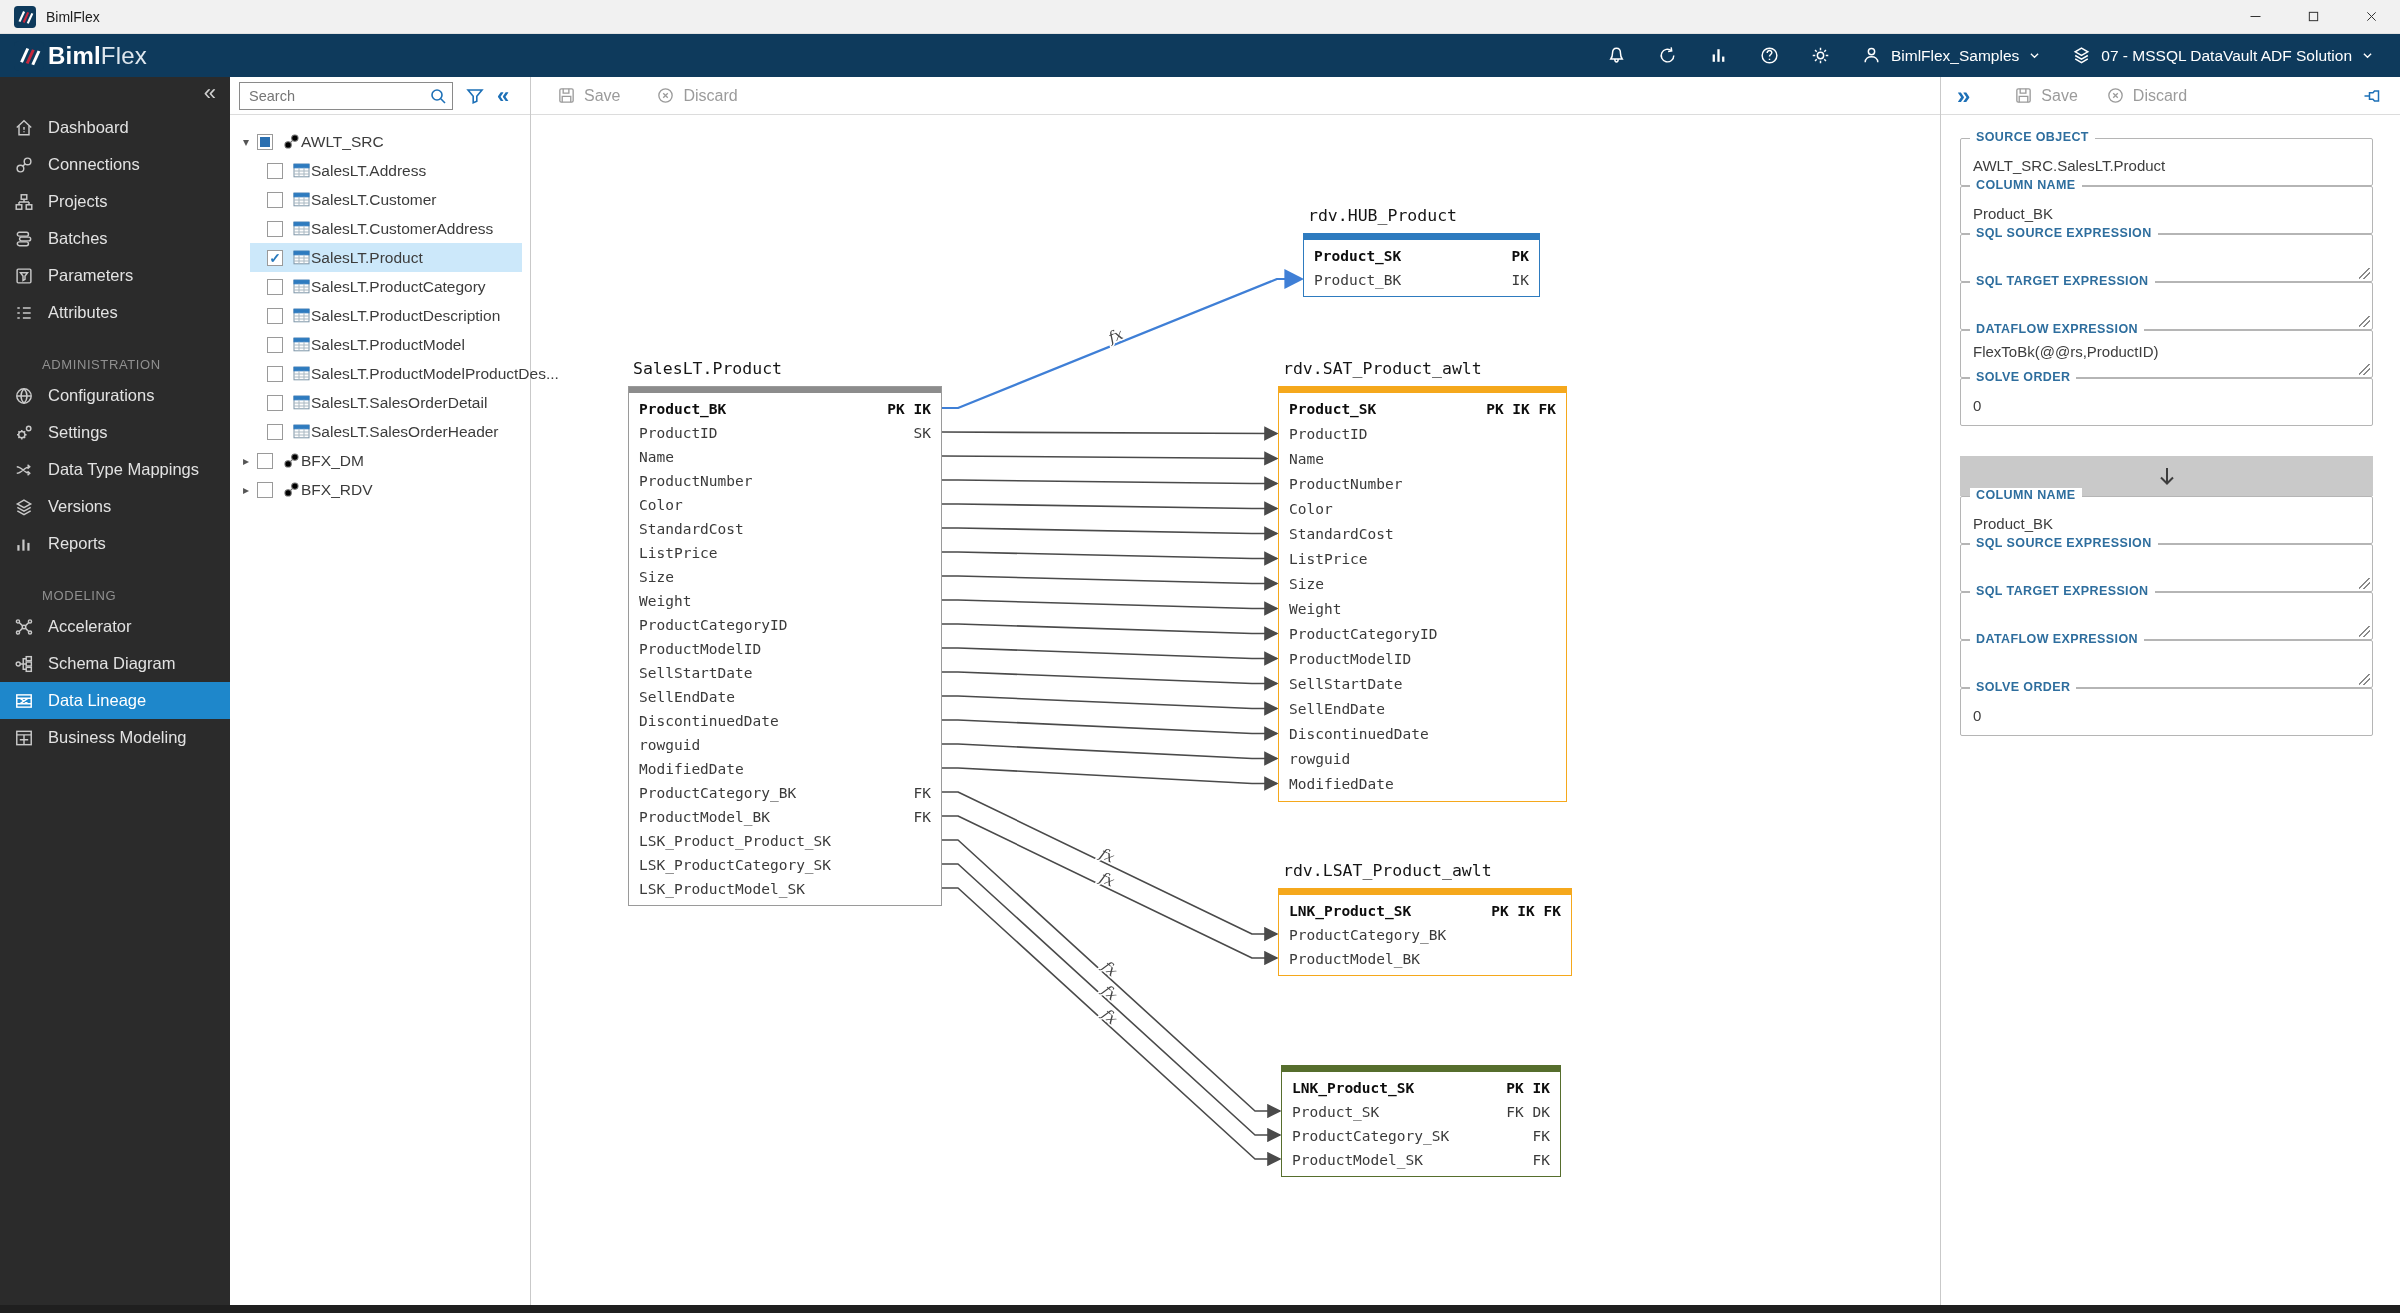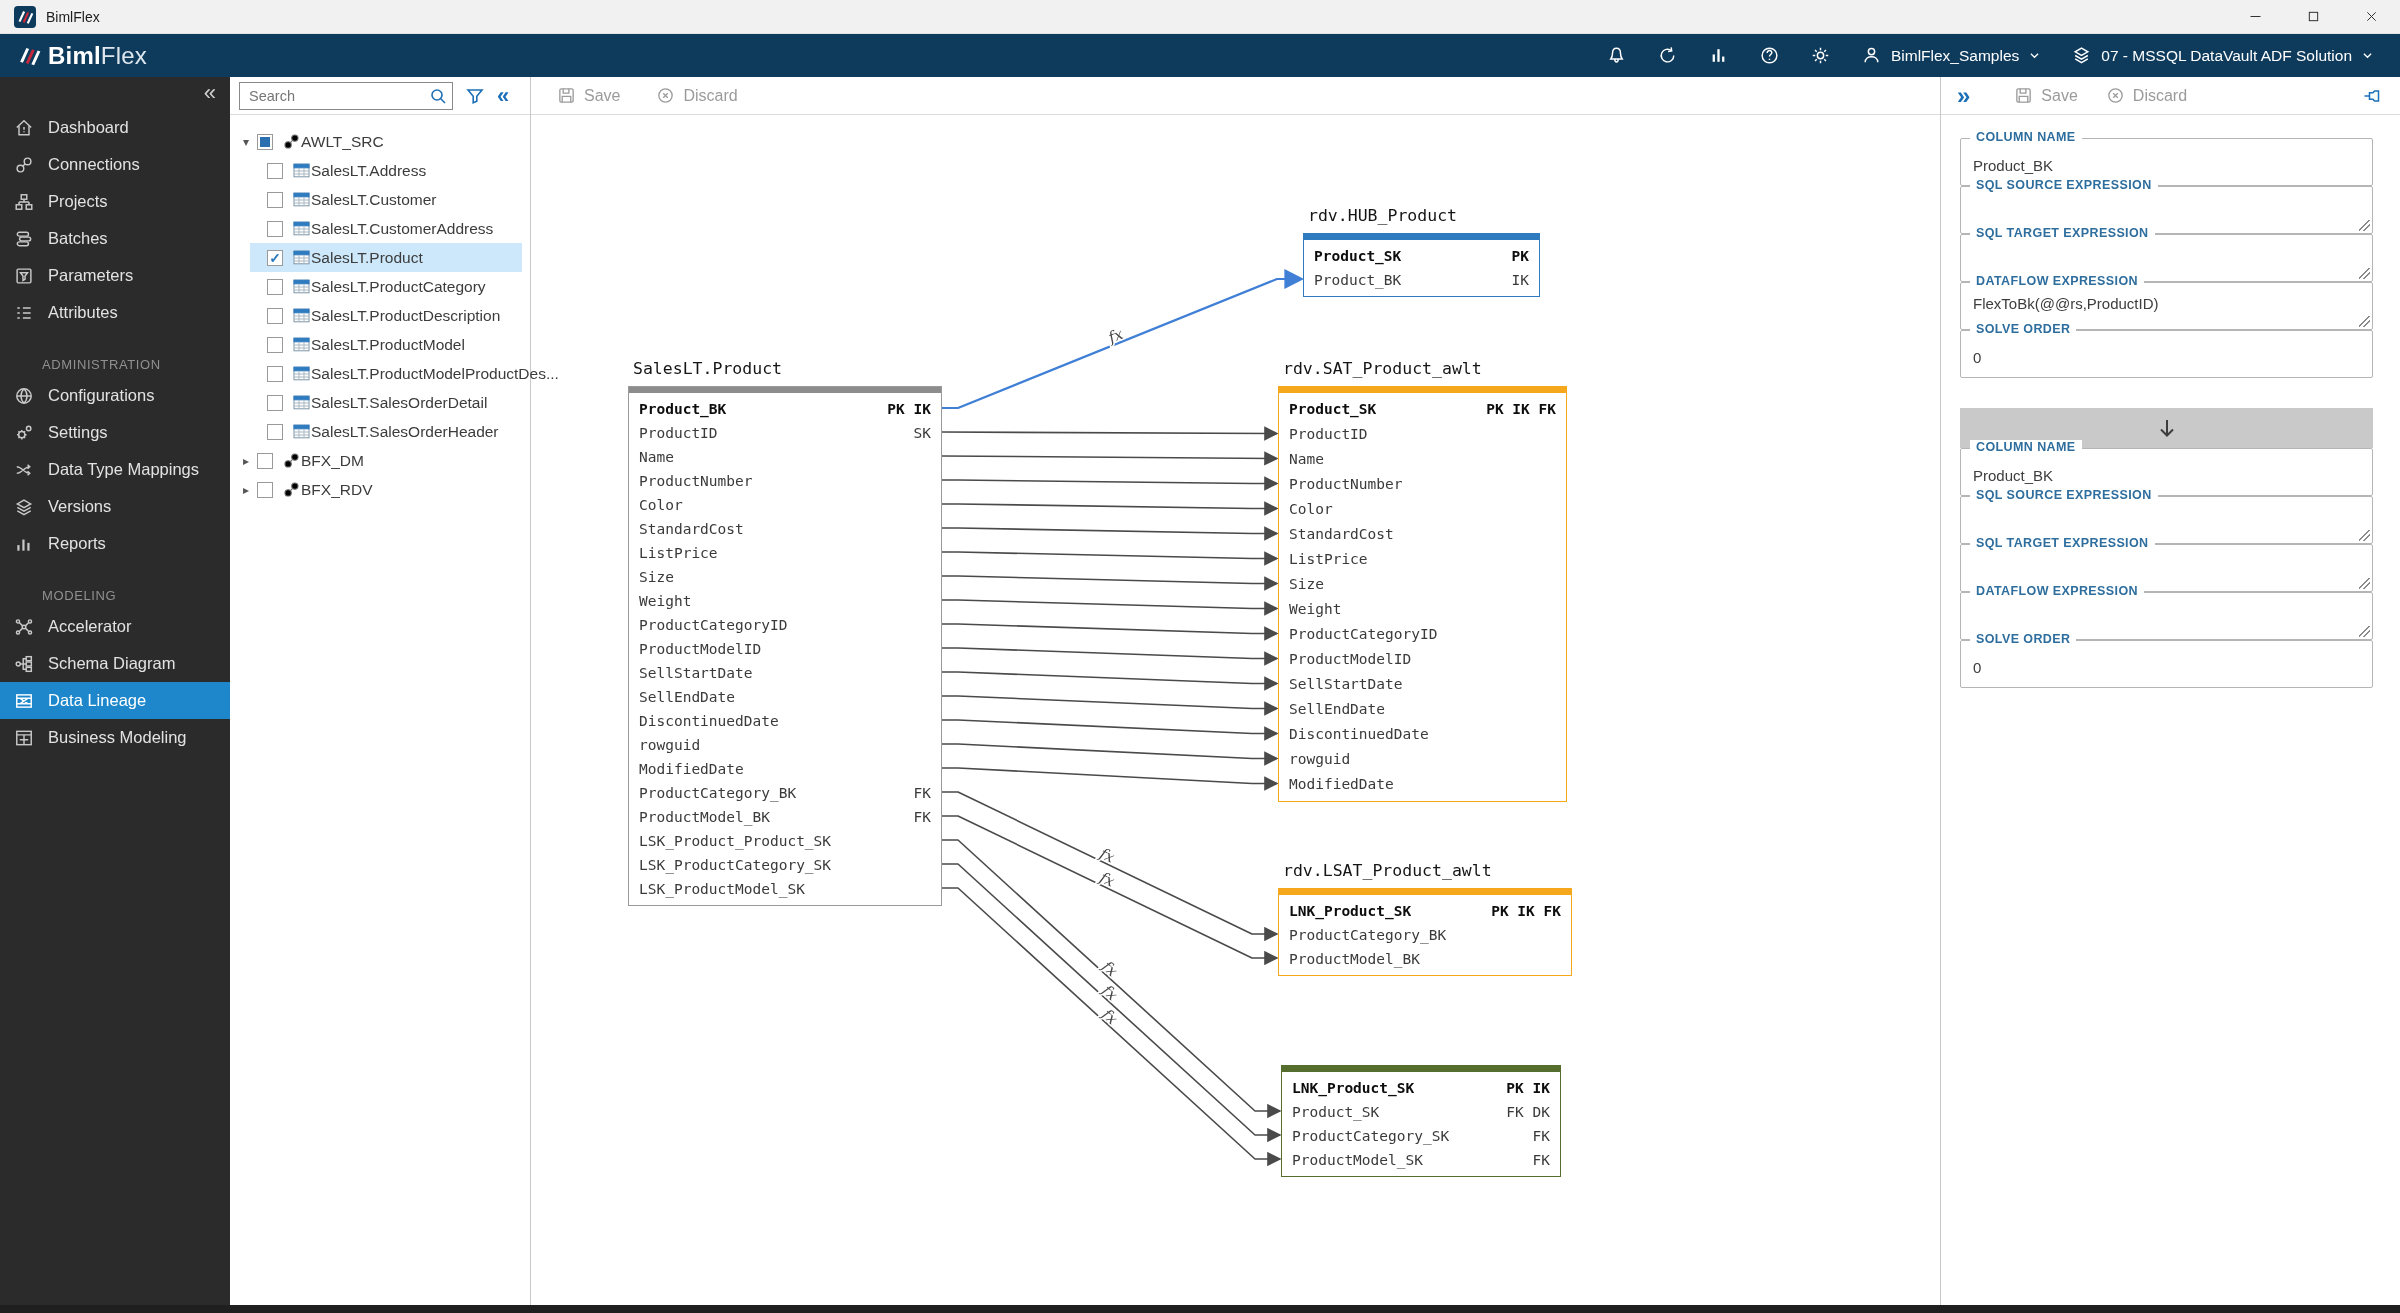--- a/index.html
+++ b/index.html
@@ -867,6 +867,10 @@
   </div>
   <div id="ppfields">
       <div class="pfield">
+        <span class="plabel">SOURCE OBJECT</span>
+        <div class="pvalue">AWLT_SRC.SalesLT.Product</div>
+      </div>
+      <div class="pfield">
         <span class="plabel">COLUMN NAME</span>
         <div class="pvalue">Product_BK</div>
       </div>

